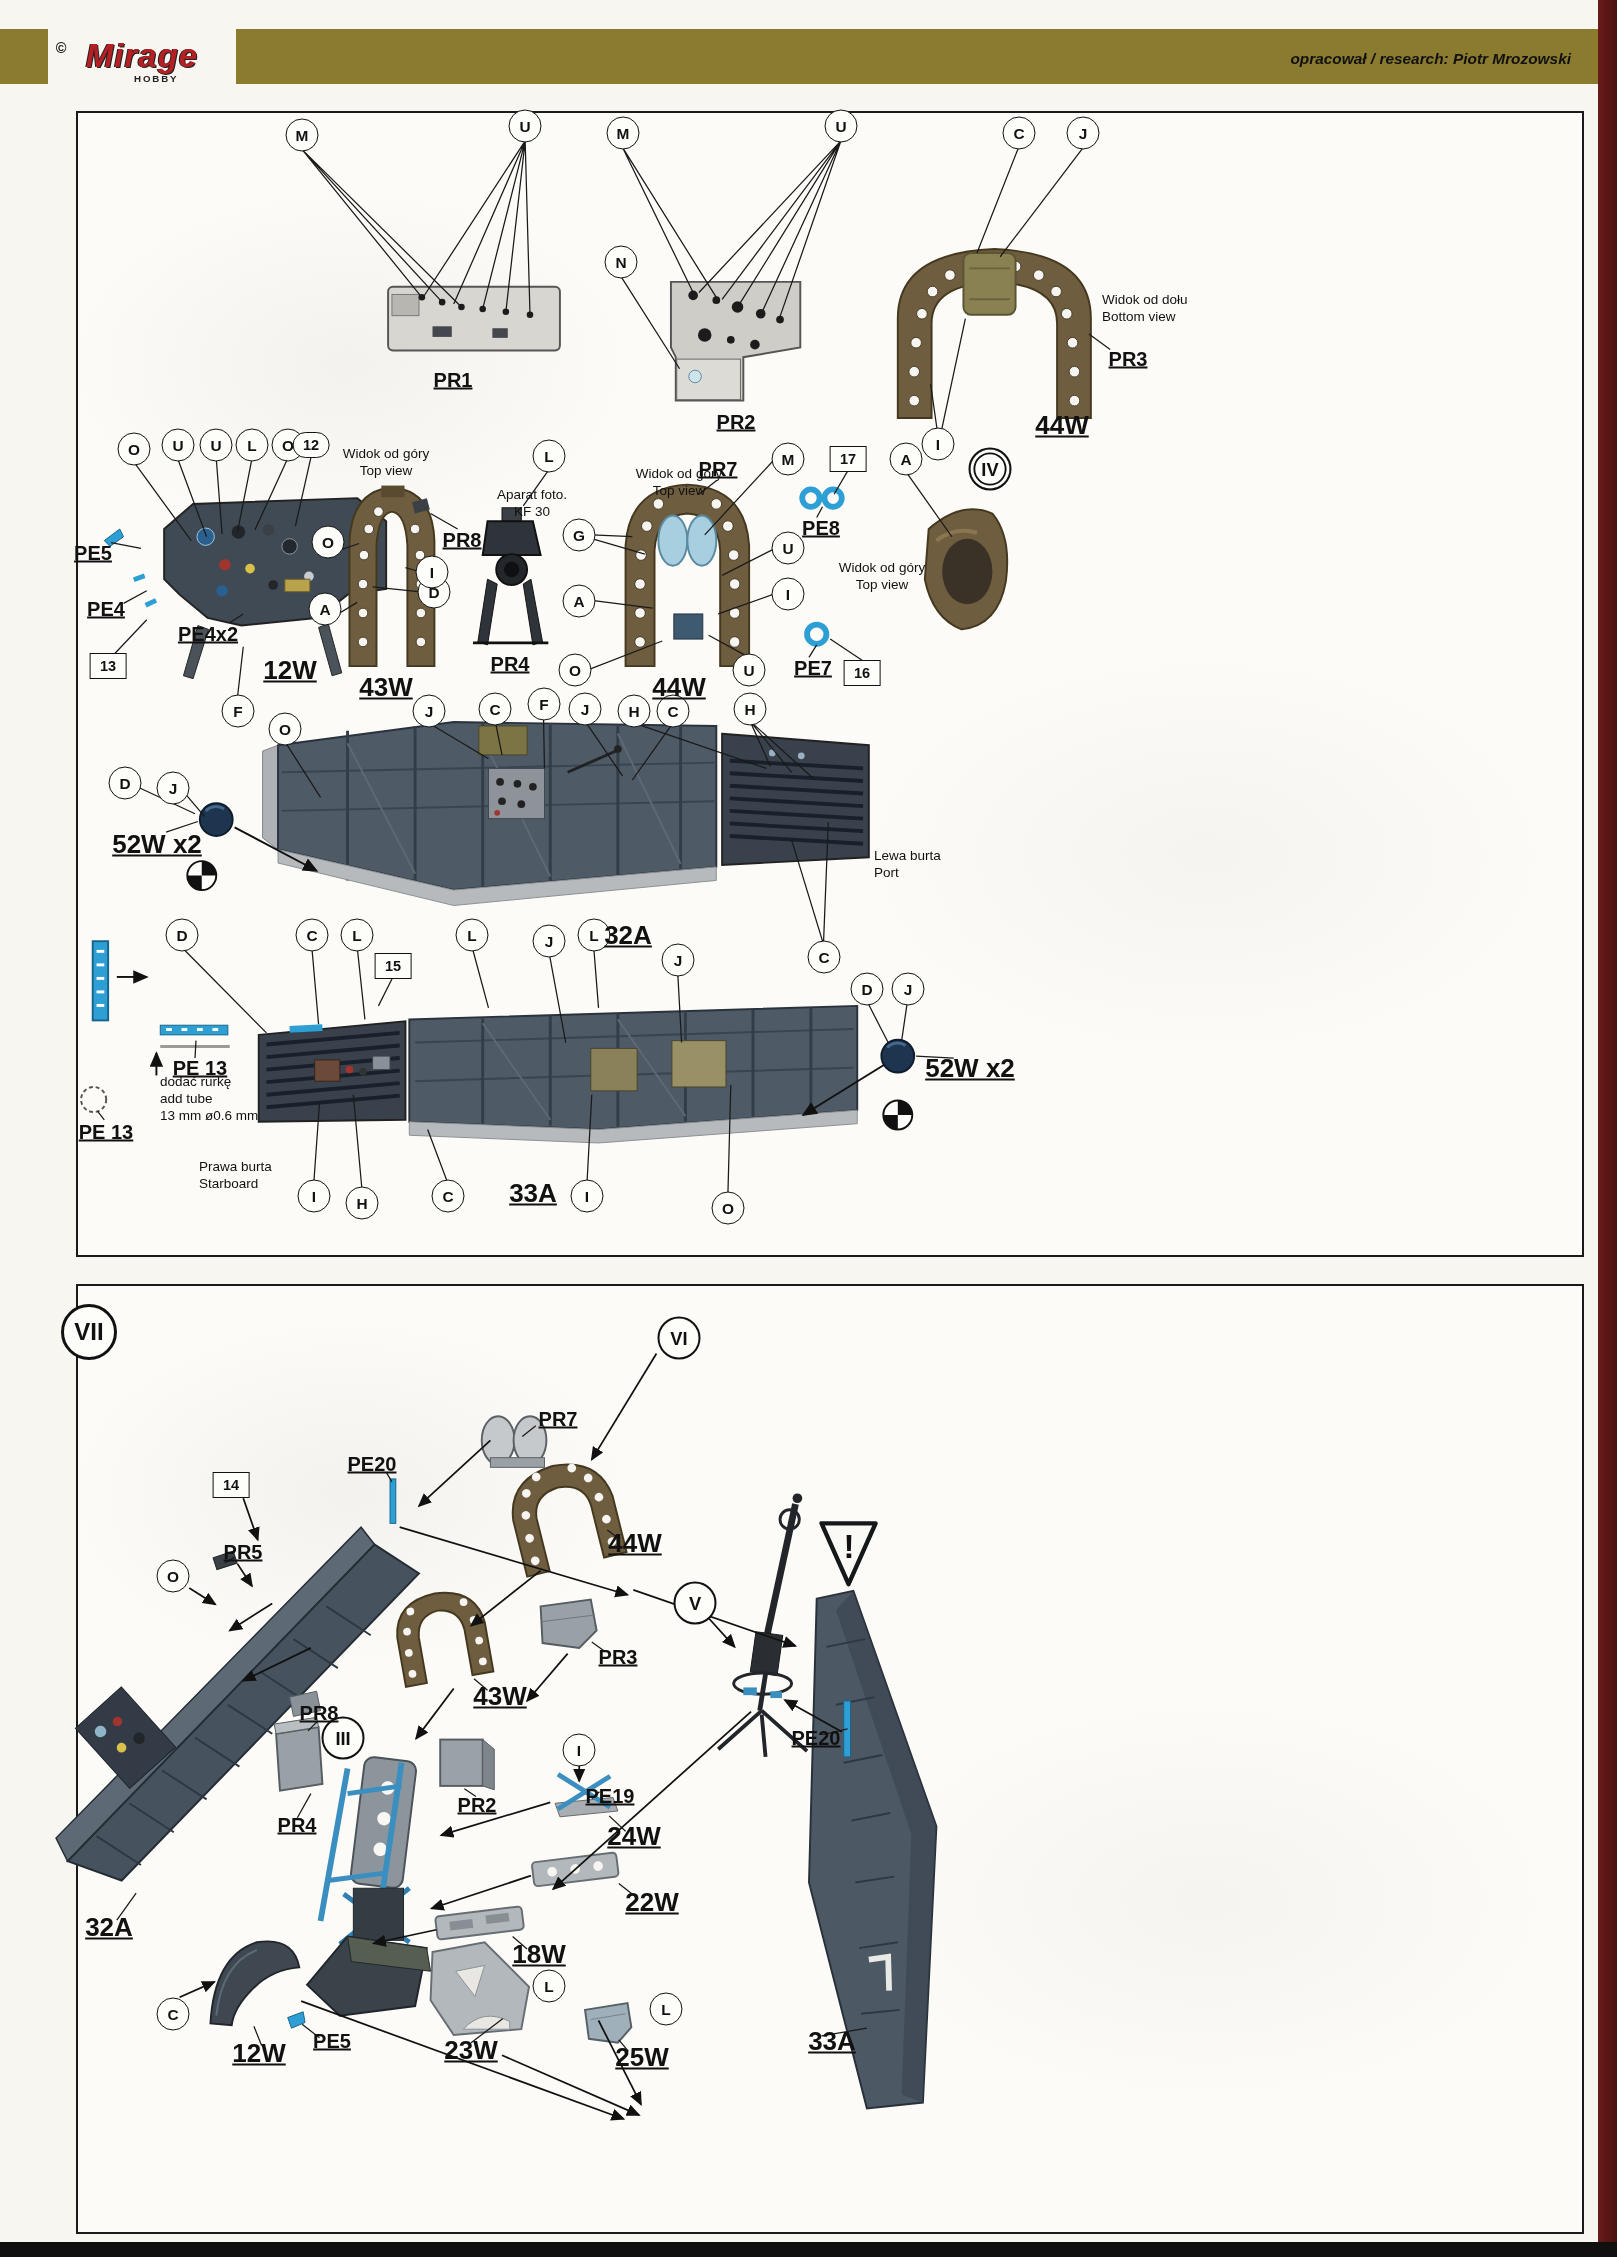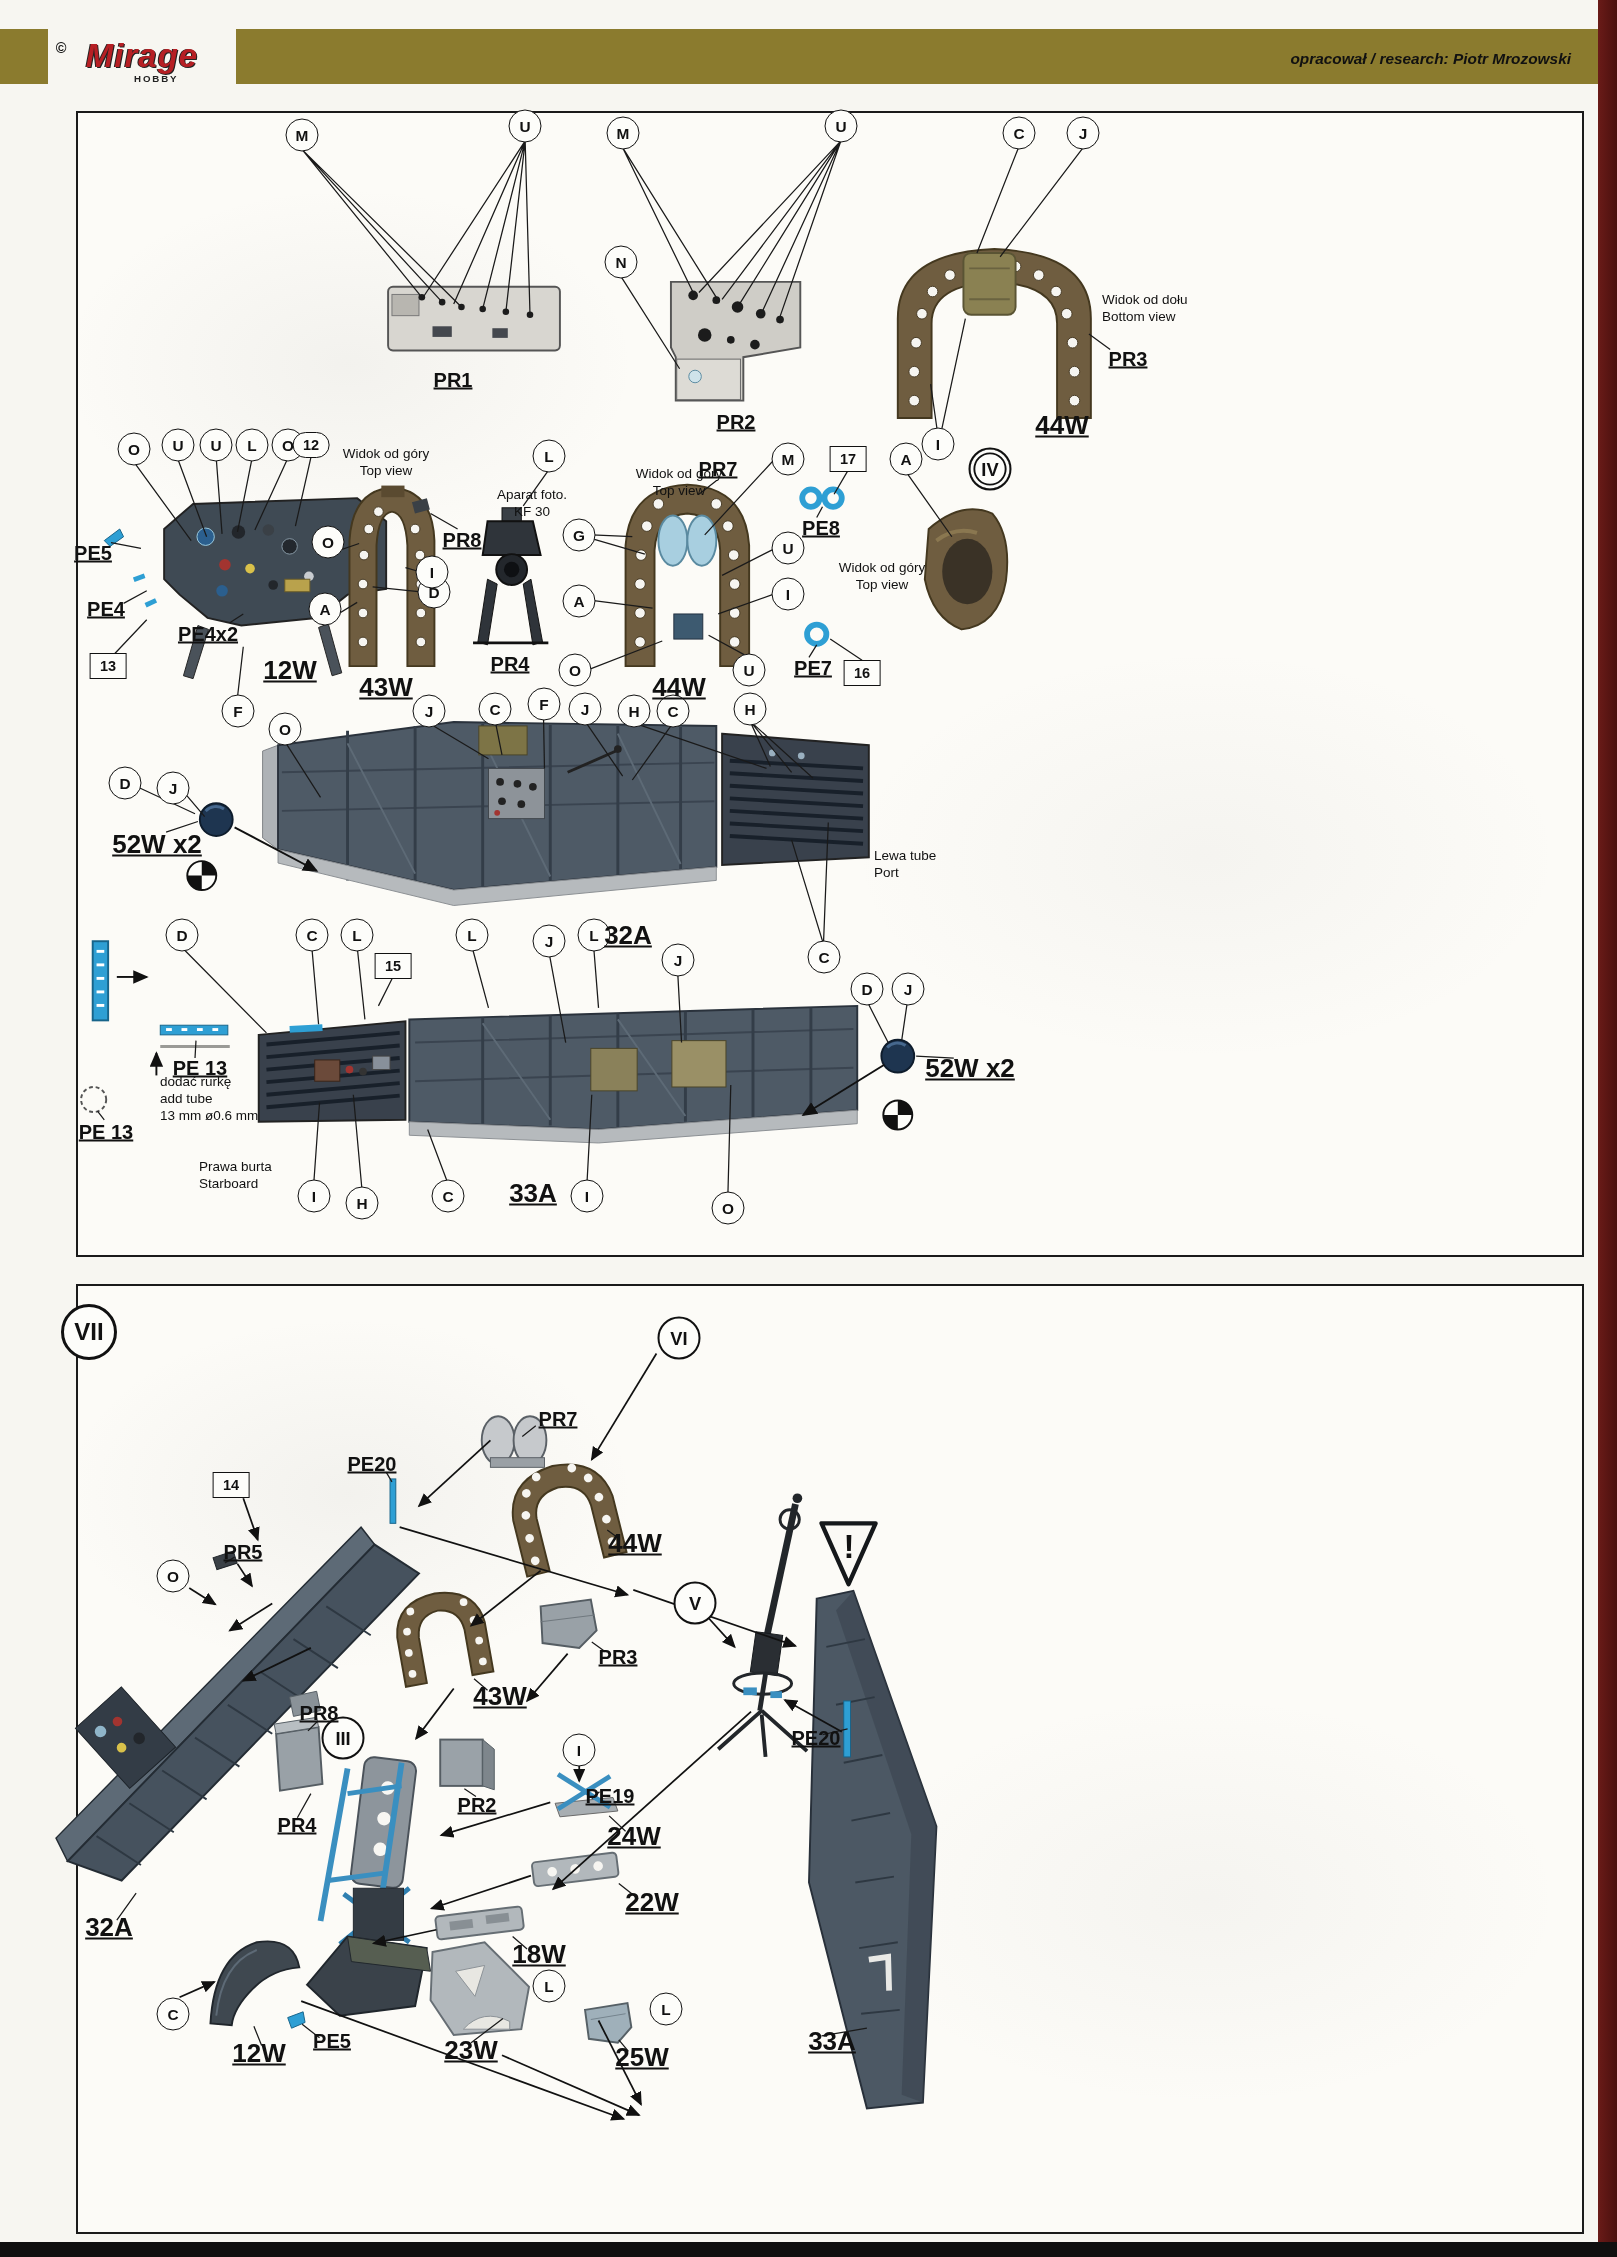--- a/index.html
+++ b/index.html
@@ -688,7 +688,7 @@
 Top view</span></div>
       <div class="nt" style="left: 882px; top: 560px;"><span>Widok od góry
 Top view</span></div>
-      <div class="nt left" style="left: 874px; top: 848px;"><span>Lewa tube
+      <div class="nt left" style="left: 874px; top: 848px;"><span>Lewa burta
 Port</span></div>
       <div class="nt left" style="left: 199px; top: 1159px;"><span>Prawa burta
 Starboard</span></div>

